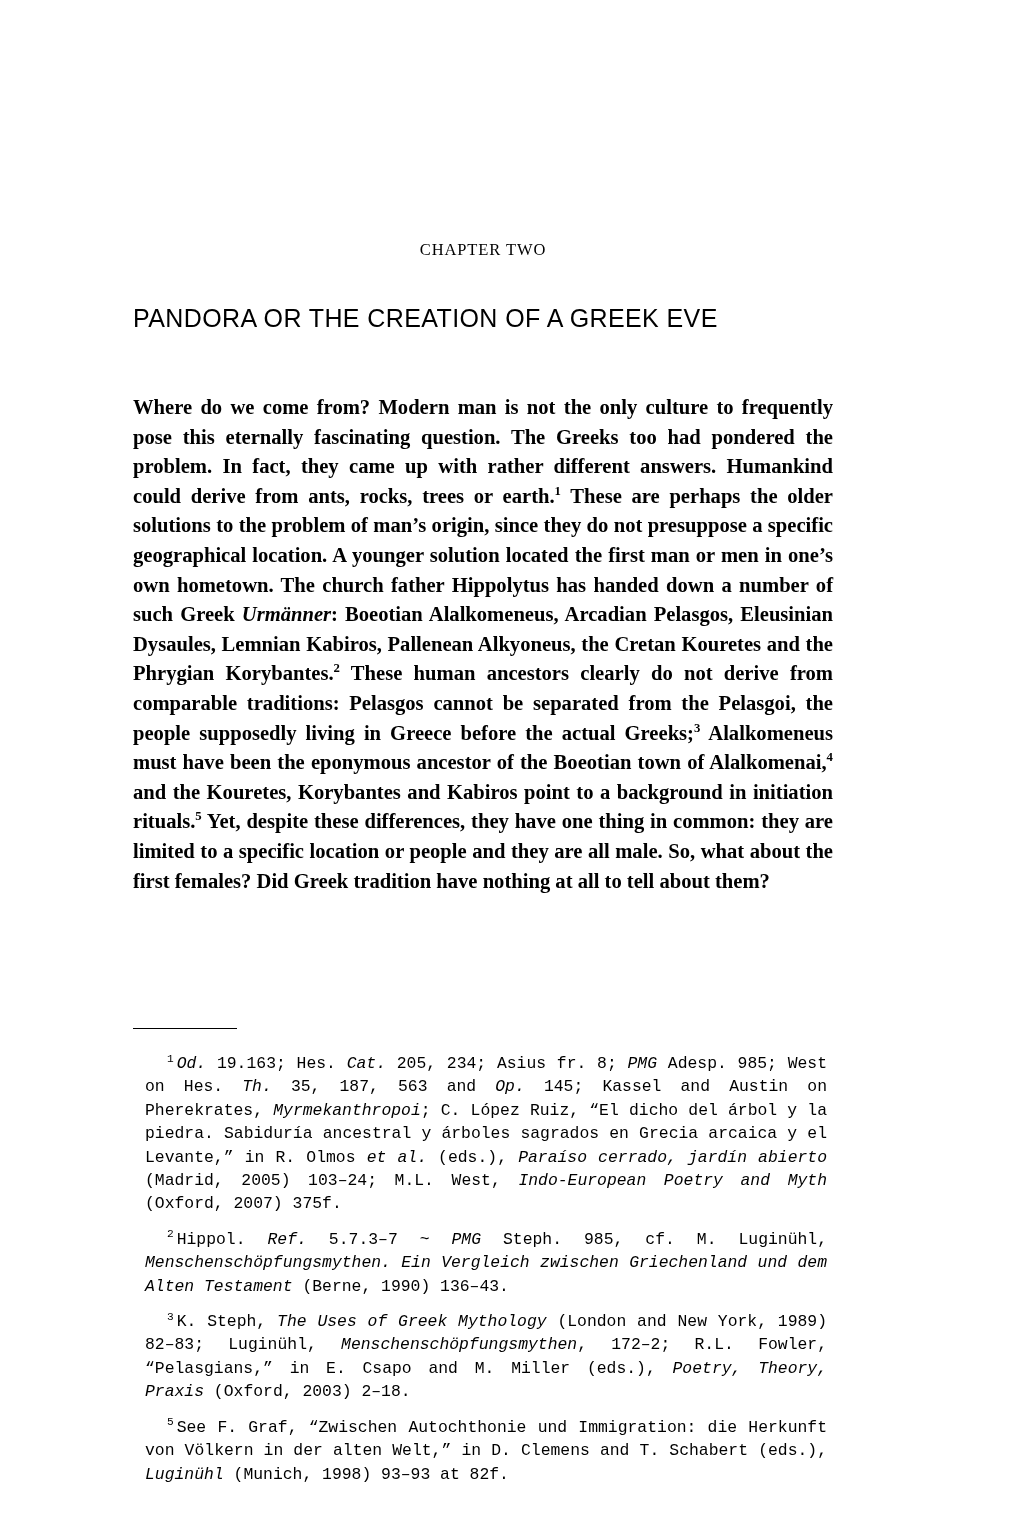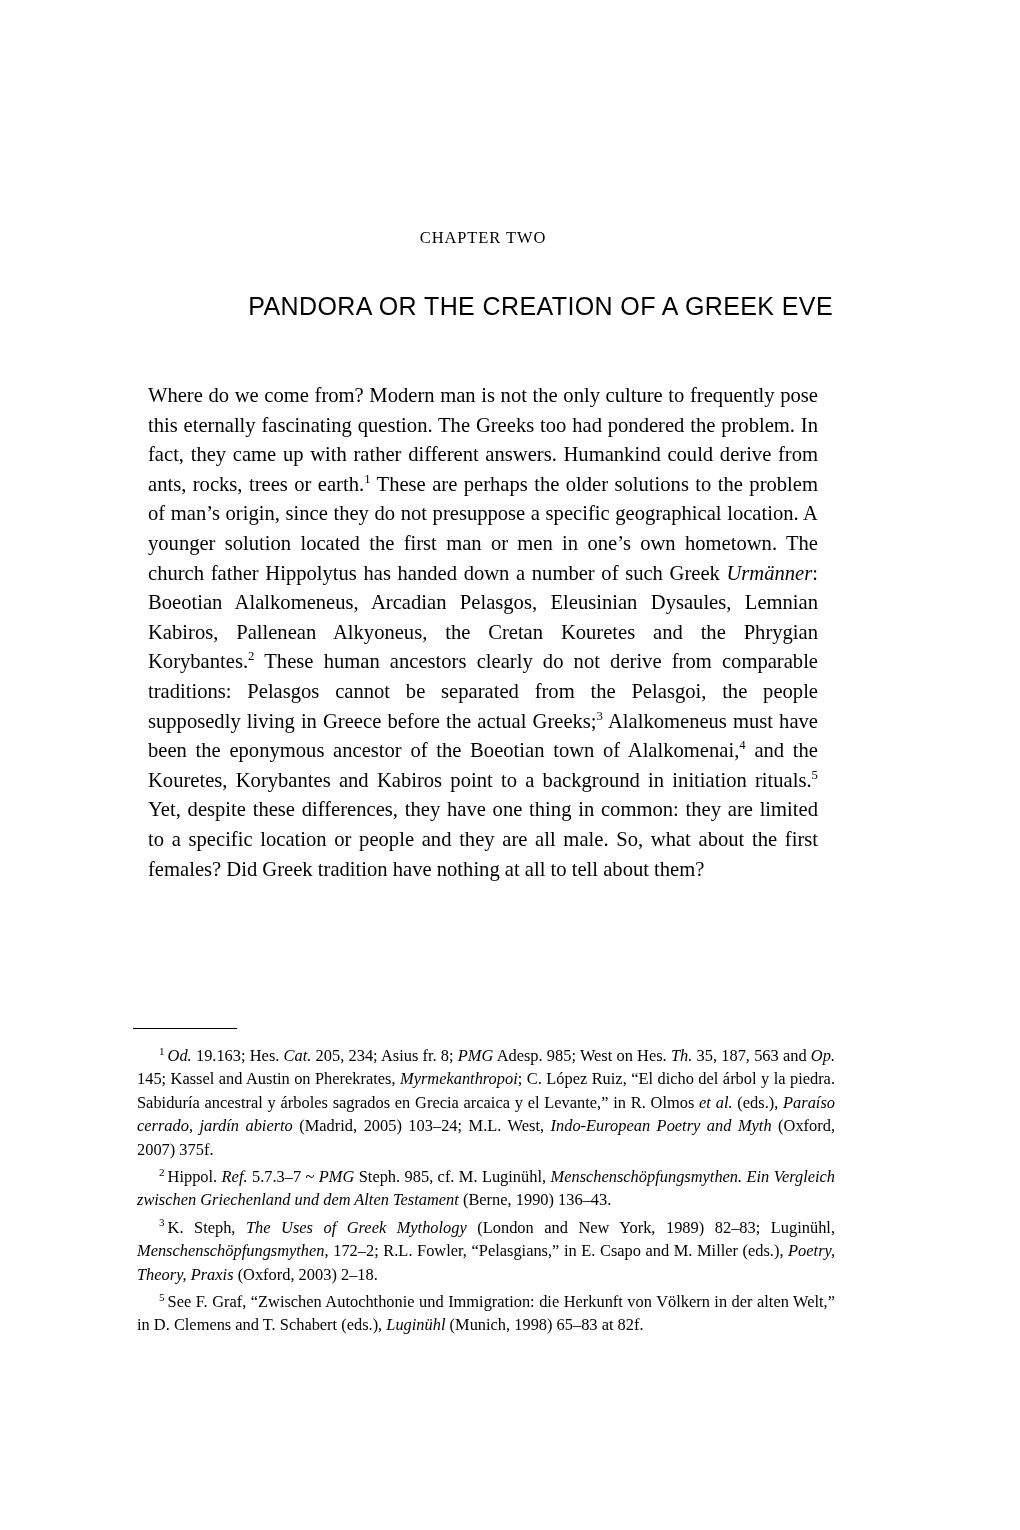--- a/index.html
+++ b/index.html
@@ -24,7 +24,7 @@
   .content {
     position: absolute;
     left: 133px;
-    top: 228px;
+    top: 240px;
     width: 700px;
   }
   .chapter-label {

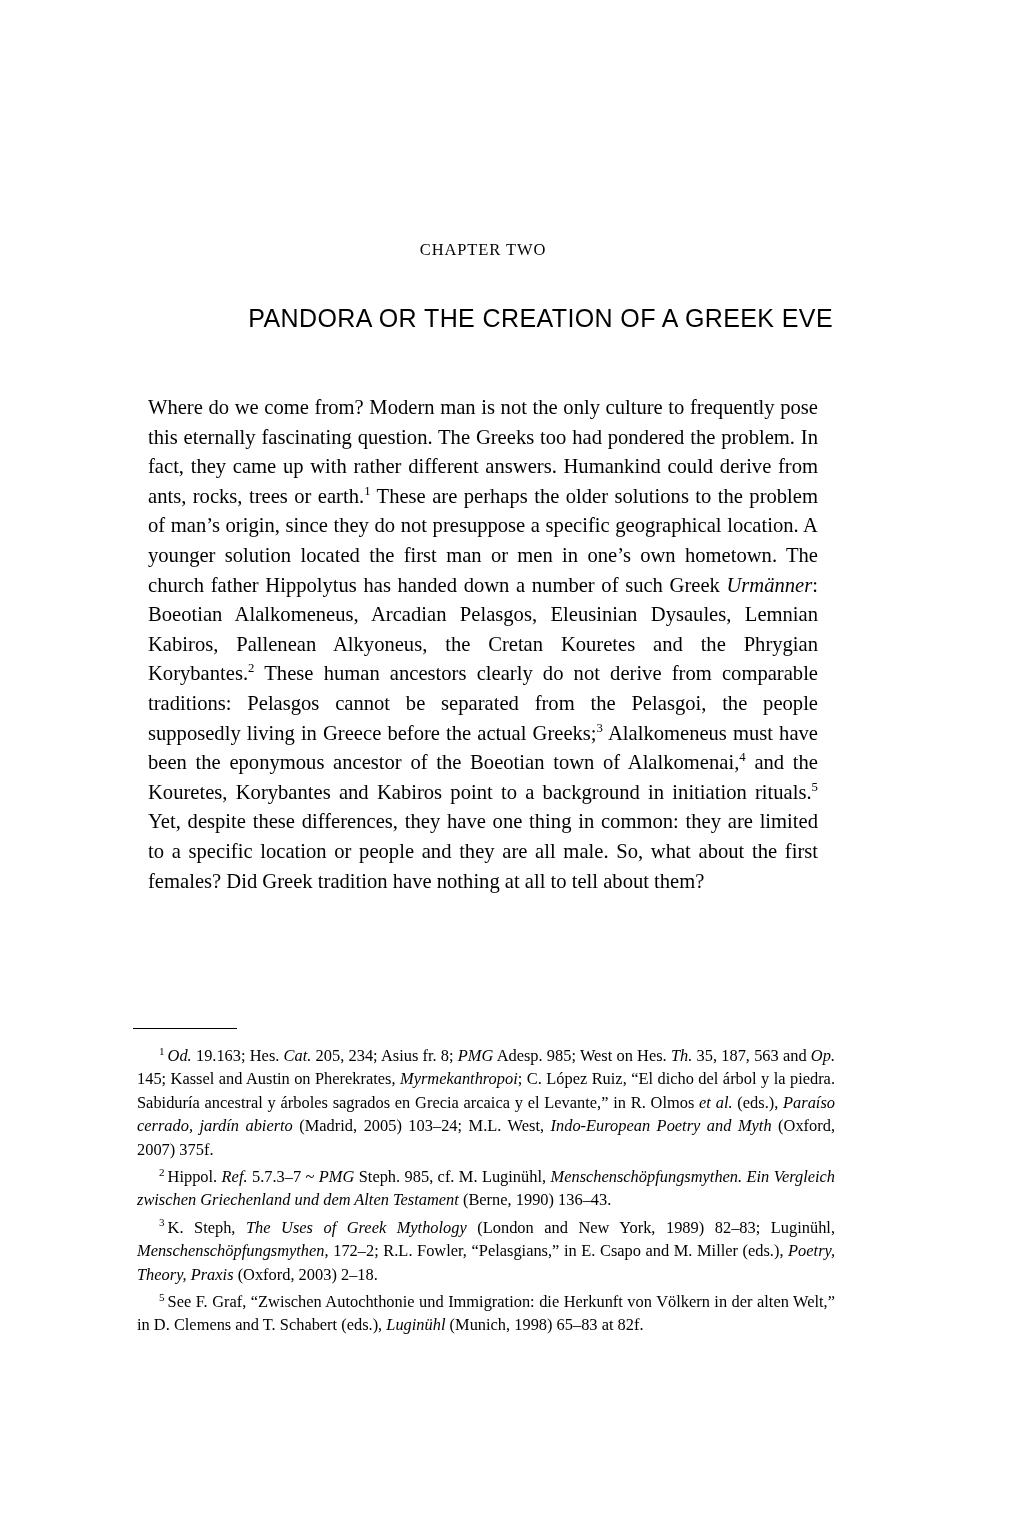--- a/index.html
+++ b/index.html
@@ -35,7 +35,7 @@
     margin: 0 0 44px 0;
   }
   .chapter-title {
-    text-align: right;
+    text-align: left;
     font-size: 25px;
     letter-spacing: 0.4px;
     font-family: "Liberation Sans", sans-serif;

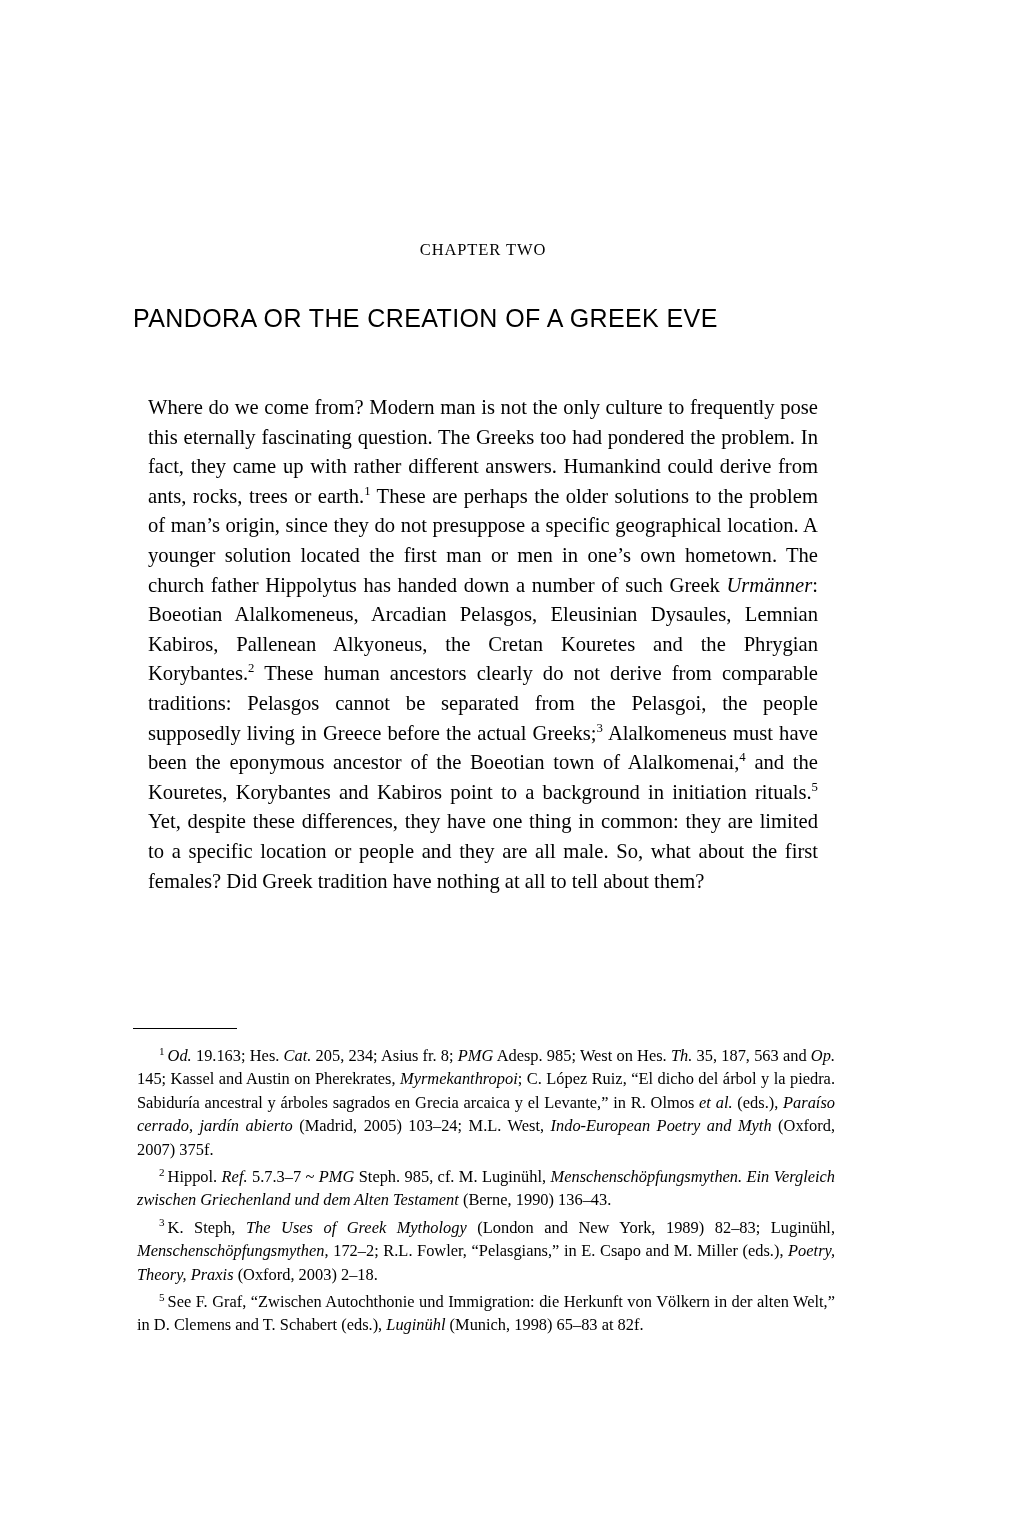--- a/index.html
+++ b/index.html
@@ -43,12 +43,13 @@
     margin: 0 0 60px 0;
   }
   .body-text p {
-    margin: 15px;
+    margin: 0;
     font-size: 20.6px;
     line-height: 29.6px;
     text-align: justify;
     text-justify: inter-word;
     hyphens: none;
+    font-weight: bold;
   }
   .body-text p.indent {
     text-indent: 20px;

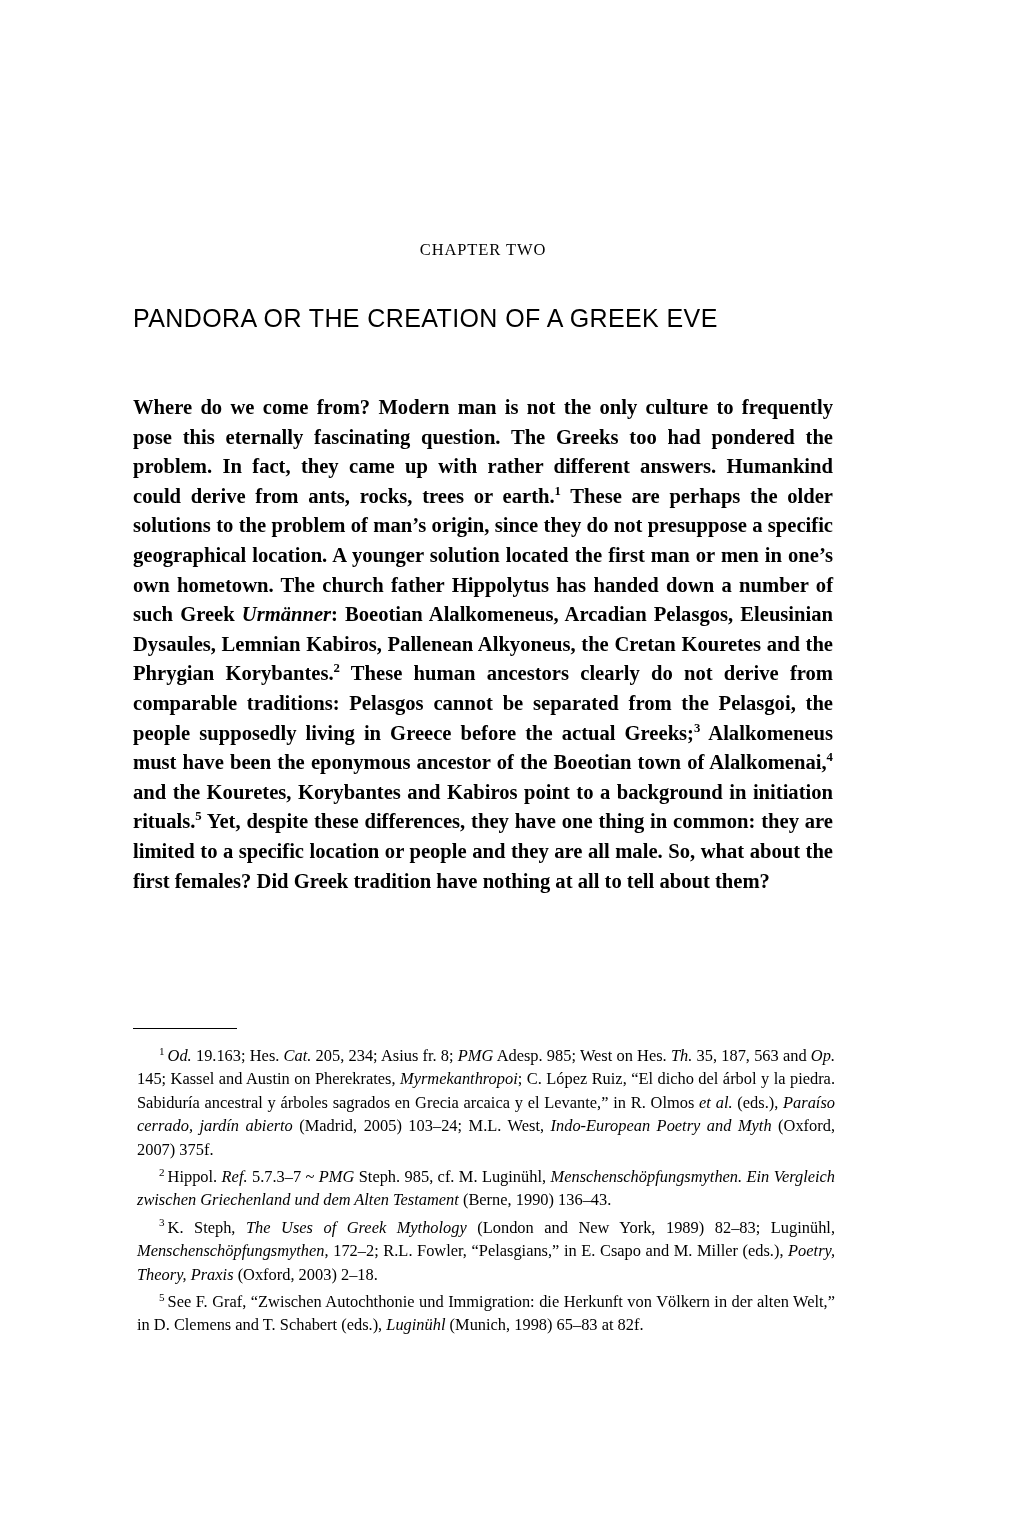--- a/index.html
+++ b/index.html
@@ -78,8 +78,9 @@
     text-align: justify;
   }
   .footnotes .fn {
-    margin: 4px;
+    margin: 12px;
     text-indent: 22px;
+    font-family: Liberation Mono, monospace;
   }
   .footnotes .fn sup {
     font-size: 0.68em;

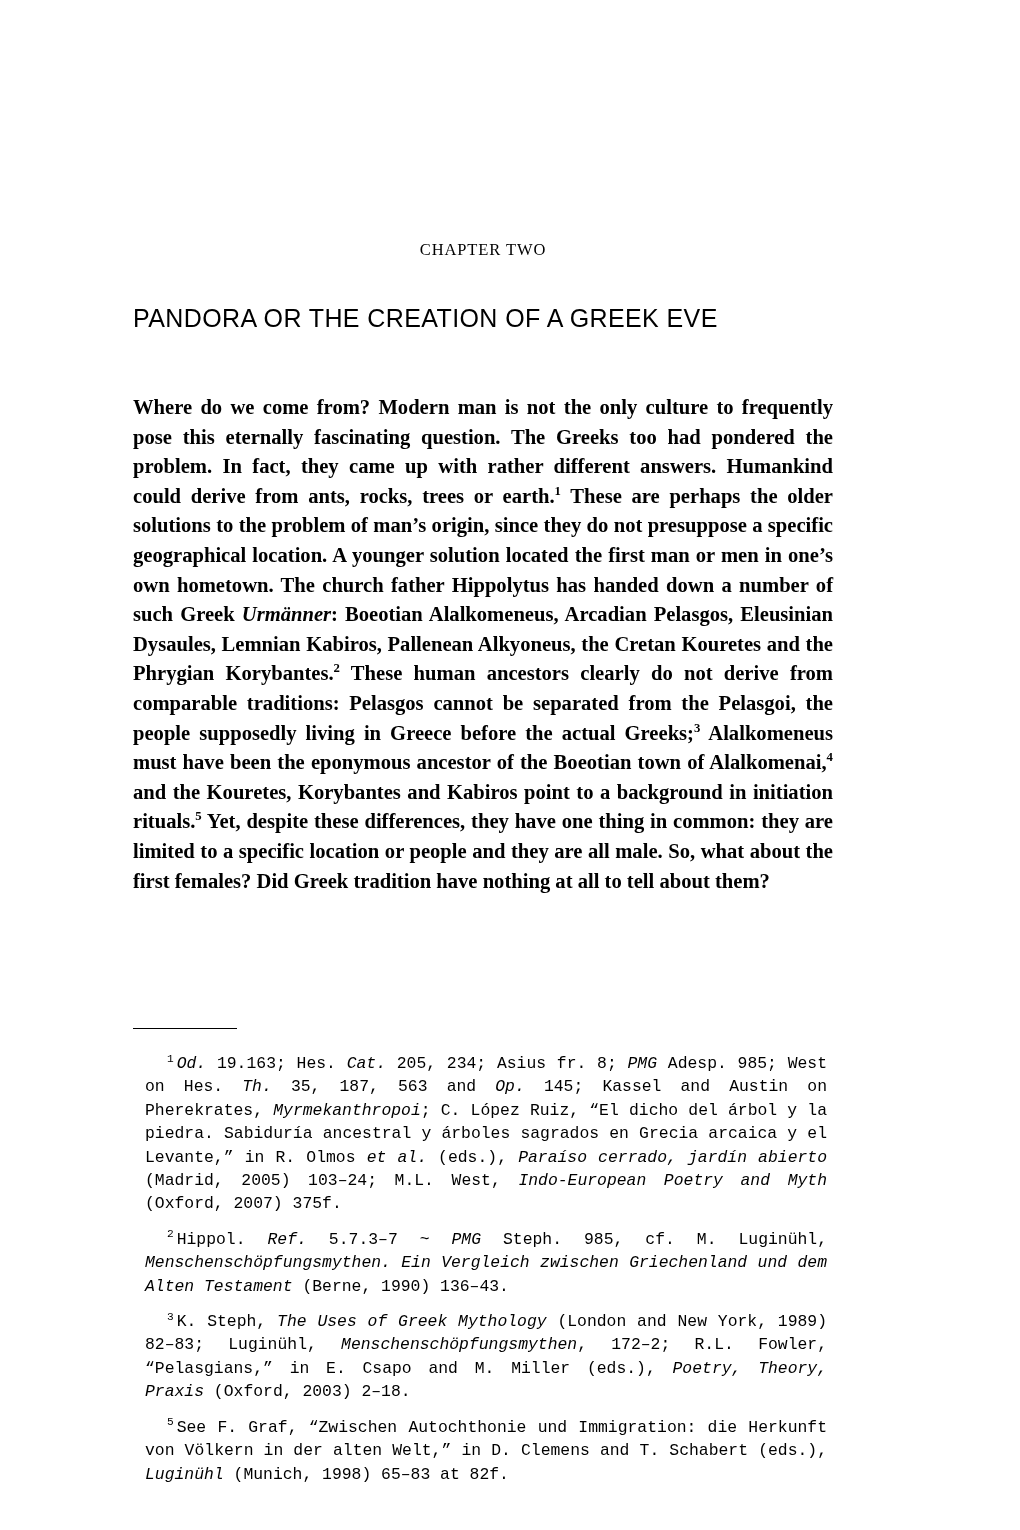--- a/index.html
+++ b/index.html
@@ -110,7 +110,7 @@
       <p class="fn"><sup>1</sup><span class="italic">Od.</span><span> 19.163; Hes. </span><span class="italic">Cat.</span><span> 205, 234; Asius fr. 8; </span><span class="italic">PMG</span><span> Adesp. 985; West on Hes. </span><span class="italic">Th.</span><span> 35, 187, 563 and </span><span class="italic">Op.</span><span> 145; Kassel and Austin on Pherekrates, </span><span class="italic">Myrmekanthropoi</span><span>; C. López Ruiz, “El dicho del árbol y la piedra. Sabiduría ancestral y árboles sagrados en Grecia arcaica y el Levante,” in R. Olmos </span><span class="italic">et al.</span><span> (eds.), </span><span class="italic">Paraíso cerrado, jardín abierto</span><span> (Madrid, 2005) 103–24; M.L. West, </span><span class="italic">Indo-European Poetry and Myth</span><span> (Oxford, 2007) 375f.</span></p>
       <p class="fn"><sup>2</sup><span>Hippol. </span><span class="italic">Ref.</span><span> 5.7.3–7 ~ </span><span class="italic">PMG</span><span> Steph. 985, cf. M. Luginühl, </span><span class="italic">Menschenschöpfungsmythen. Ein Vergleich zwischen Griechenland und dem Alten Testament</span><span> (Berne, 1990) 136–43.</span></p>
       <p class="fn"><sup>3</sup><span>K. Steph, </span><span class="italic">The Uses of Greek Mythology</span><span> (London and New York, 1989) 82–83; Luginühl, </span><span class="italic">Menschenschöpfungsmythen</span><span>, 172–2; R.L. Fowler, “Pelasgians,” in E. Csapo and M. Miller (eds.), </span><span class="italic">Poetry, Theory, Praxis</span><span> (Oxford, 2003) 2–18.</span></p>
-      <p class="fn"><sup>5</sup><span>See F. Graf, “Zwischen Autochthonie und Immigration: die Herkunft von Völkern in der alten Welt,” in D. Clemens and T. Schabert (eds.), </span><span class="italic">Luginühl</span><span> (Munich, 1998) 65–83 at 82f.</span></p>
+      <p class="fn"><sup>5</sup><span>See F. Graf, “Zwischen Autochthonie und Immigration: die Herkunft von Völkern in der alten Welt,” in D. Clemens and T. Schabert (eds.), </span><span class="italic">Luginühl</span><span> (Munich, 1998) 93–93 at 82f.</span></p>
     </div>
 
 </div>

